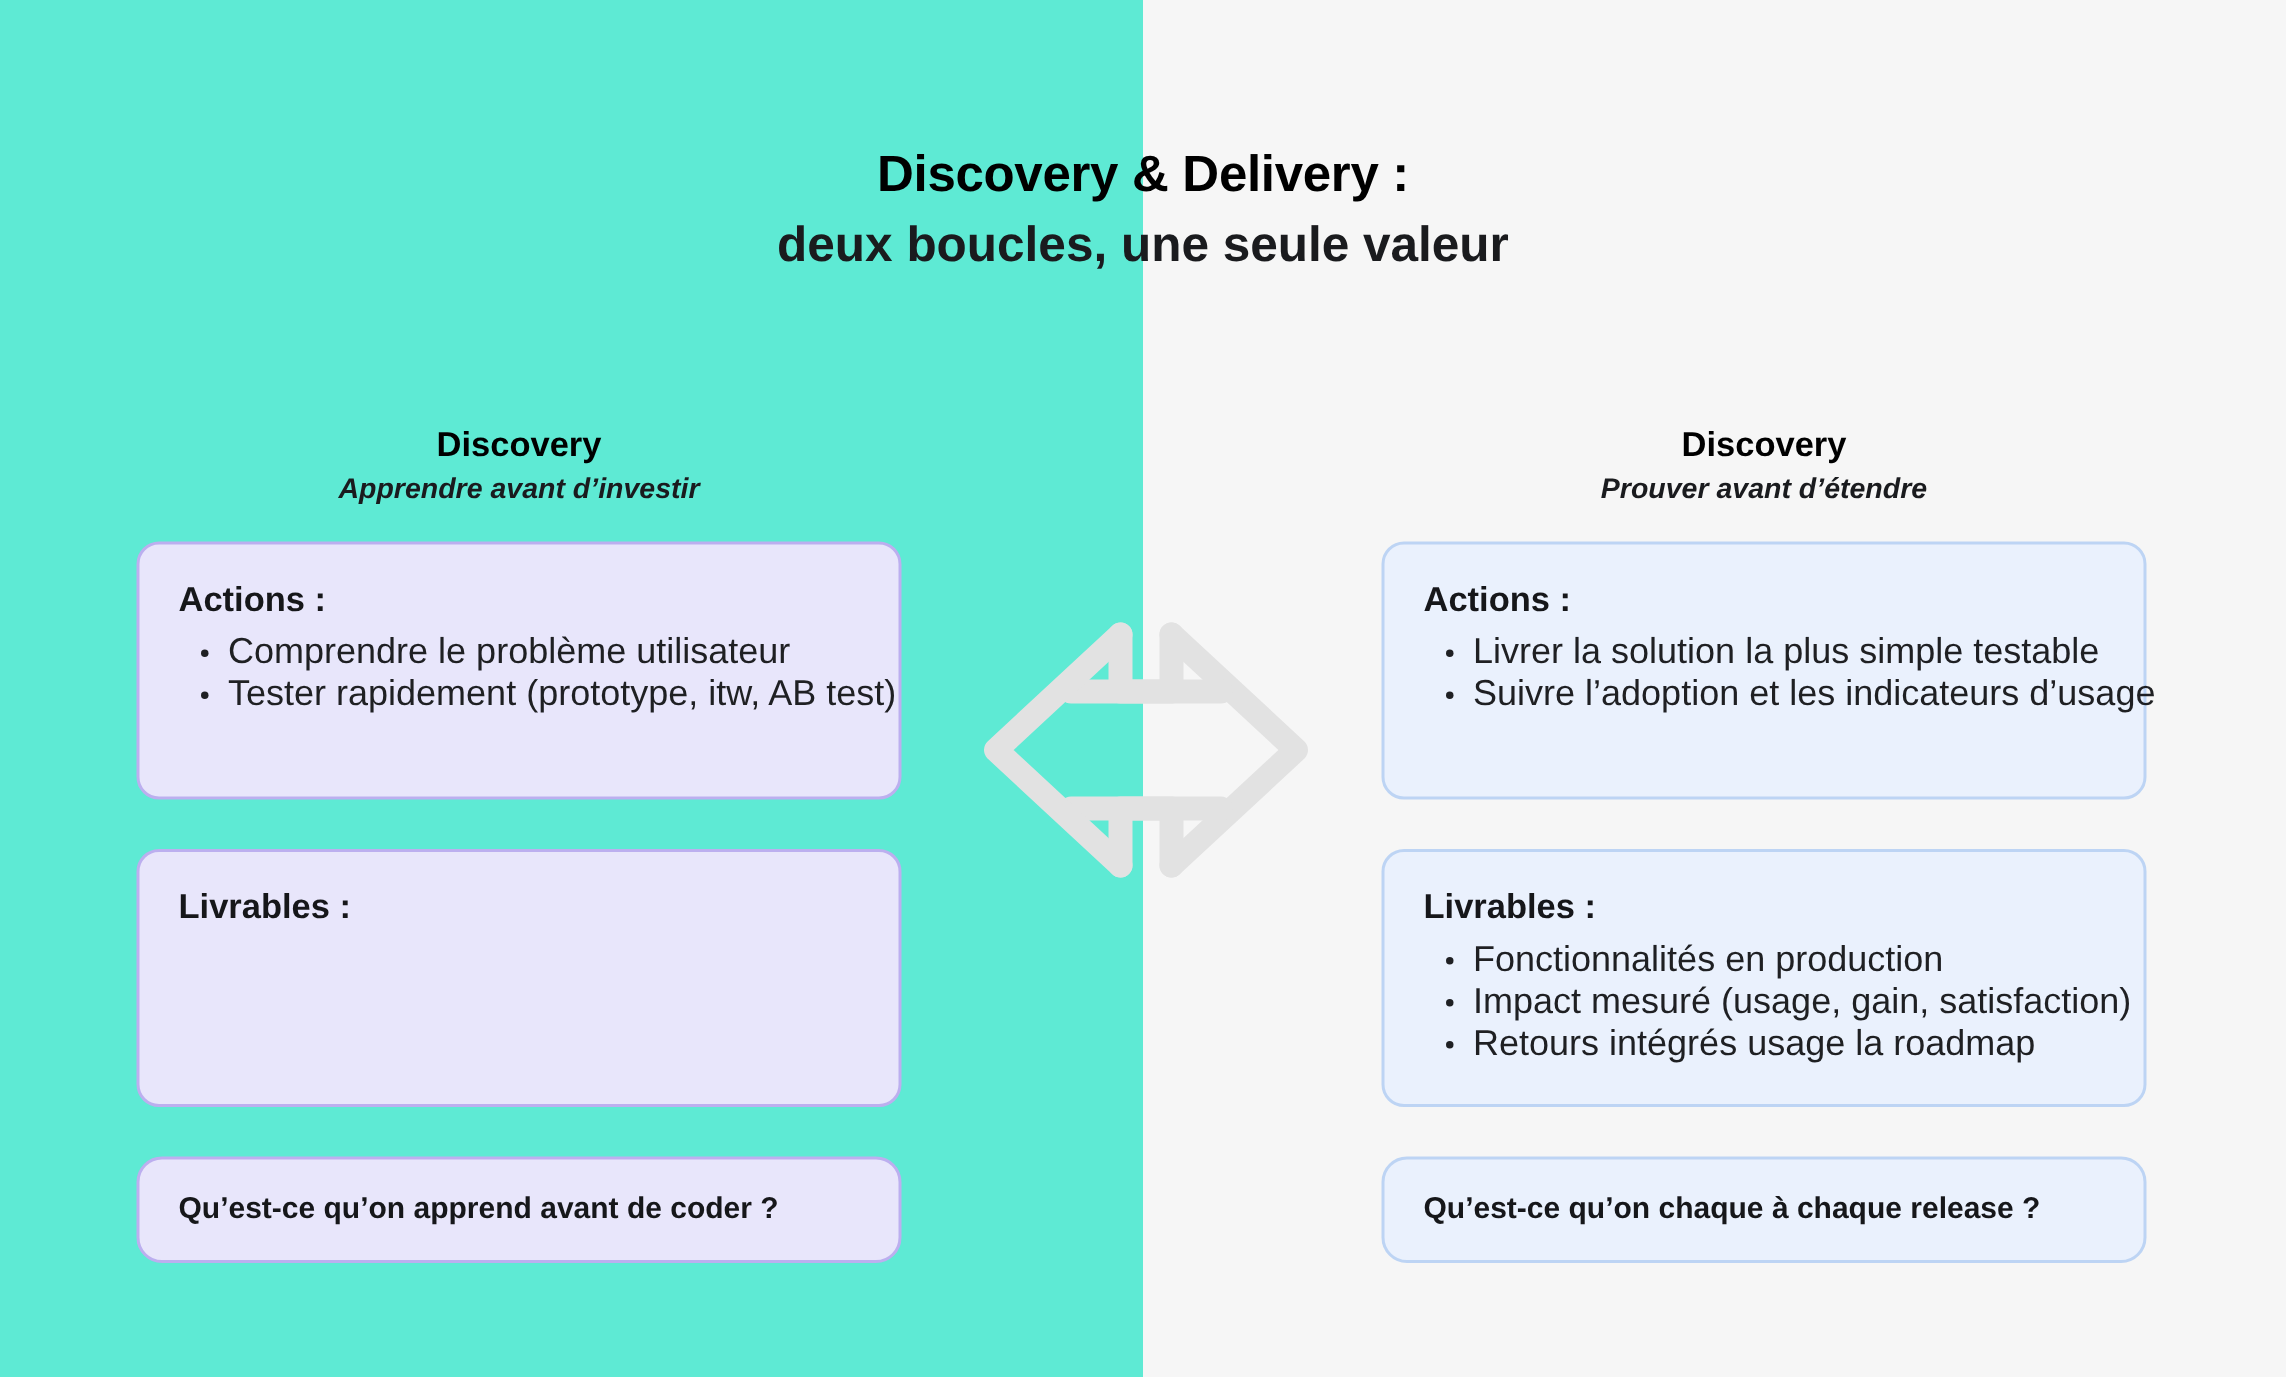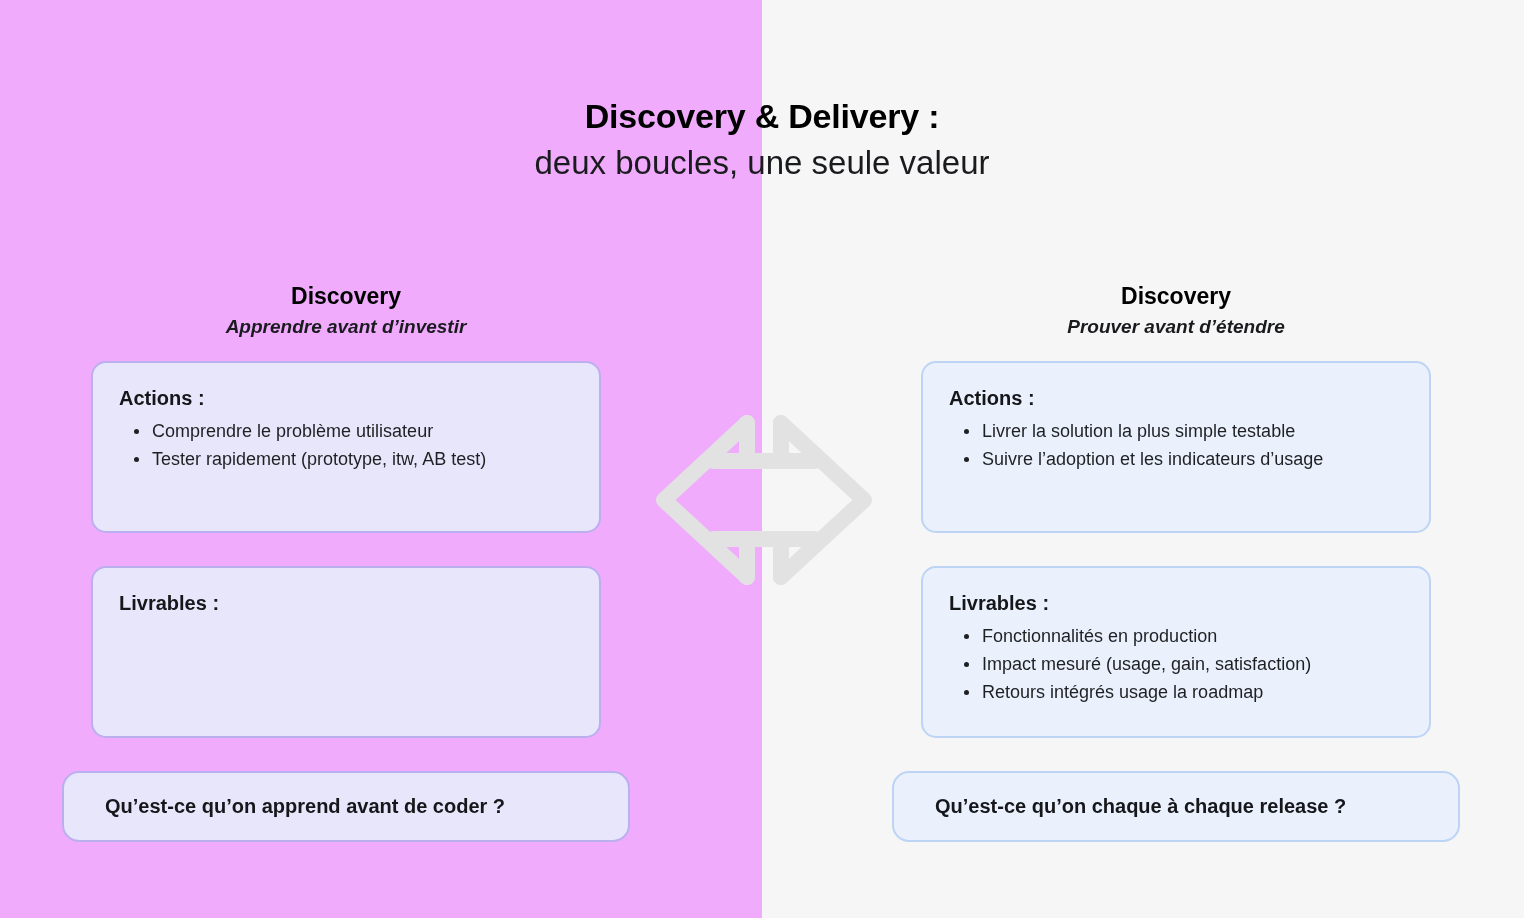--- a/index.html
+++ b/index.html
@@ -20,7 +20,7 @@
     position: relative;
     width: 1524px;
     height: 918px;
-    background: #f0abfc;
+    background: #5eead4;
   }
 
   

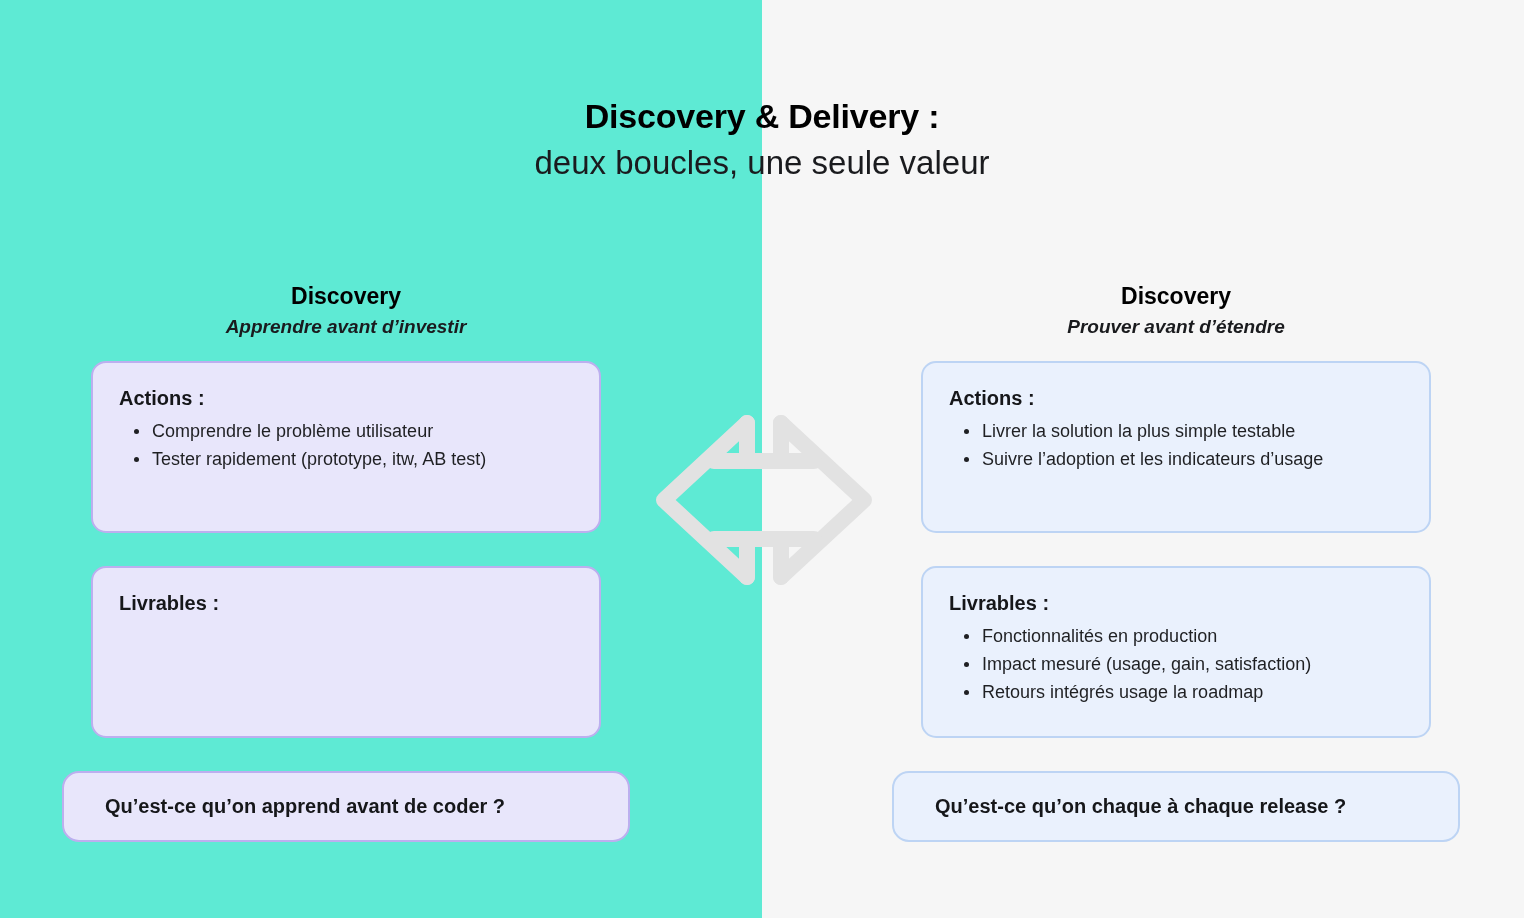--- a/index.html
+++ b/index.html
@@ -51,7 +51,7 @@
   }
   .title-sub {
     font-size: 33px;
-    font-weight: 400;
+    font-weight: 700;
     line-height: 1.32;
     color: #1a1b1e;
     margin-top: 2px;

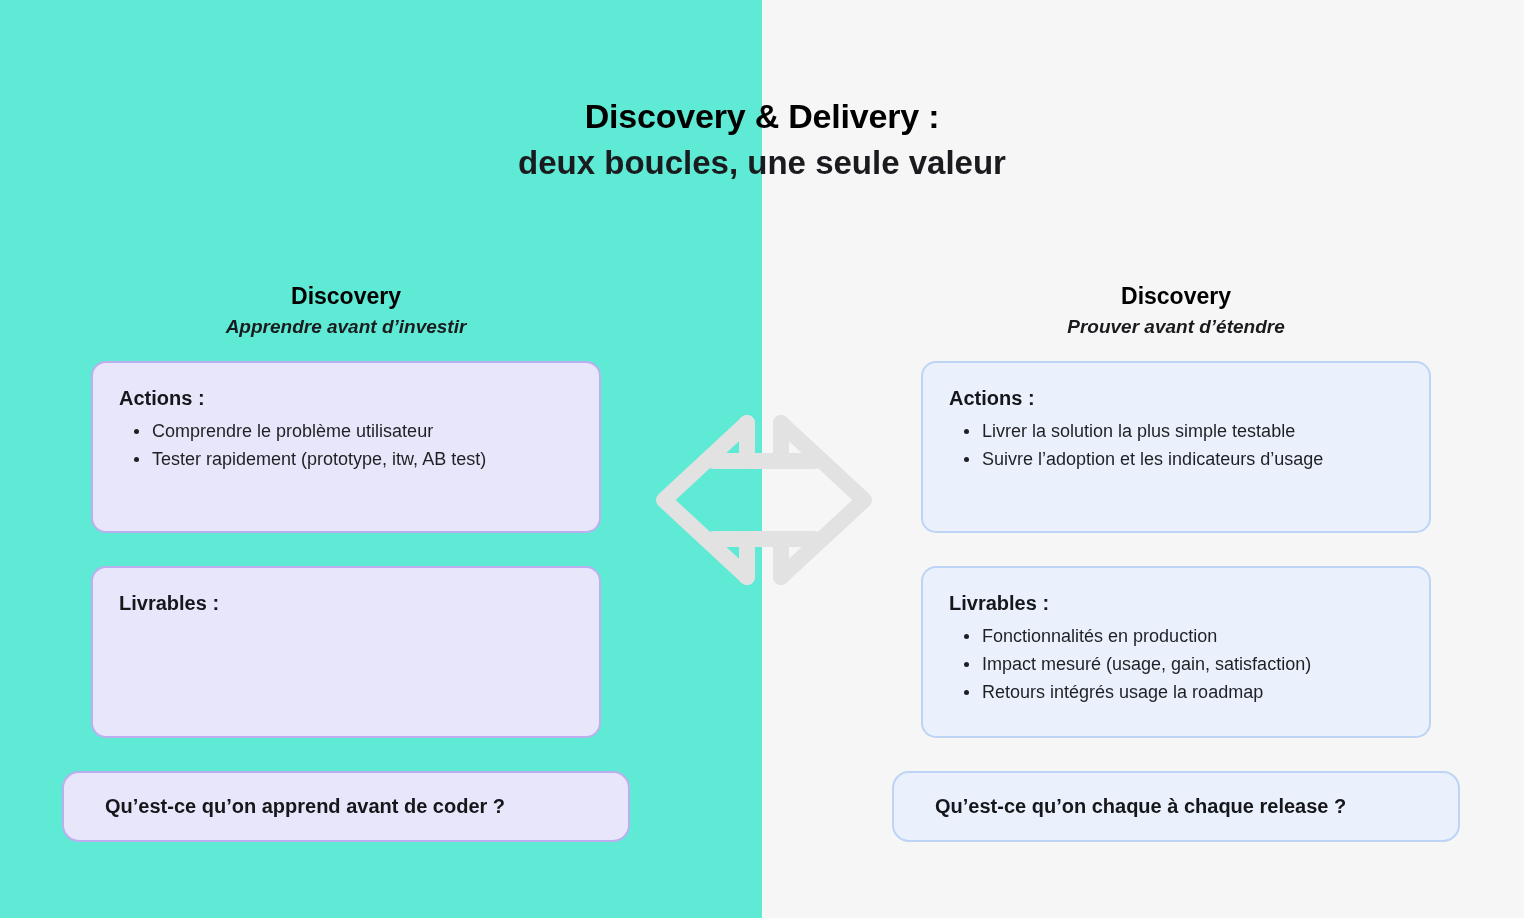--- a/index.html
+++ b/index.html
@@ -99,7 +99,7 @@
   .card.tall { min-height: 172px; }
 
   .card-title {
-    font-size: 20px;
+    font-size: 23px;
     font-weight: 700;
     color: #16171a;
     line-height: 1.3;

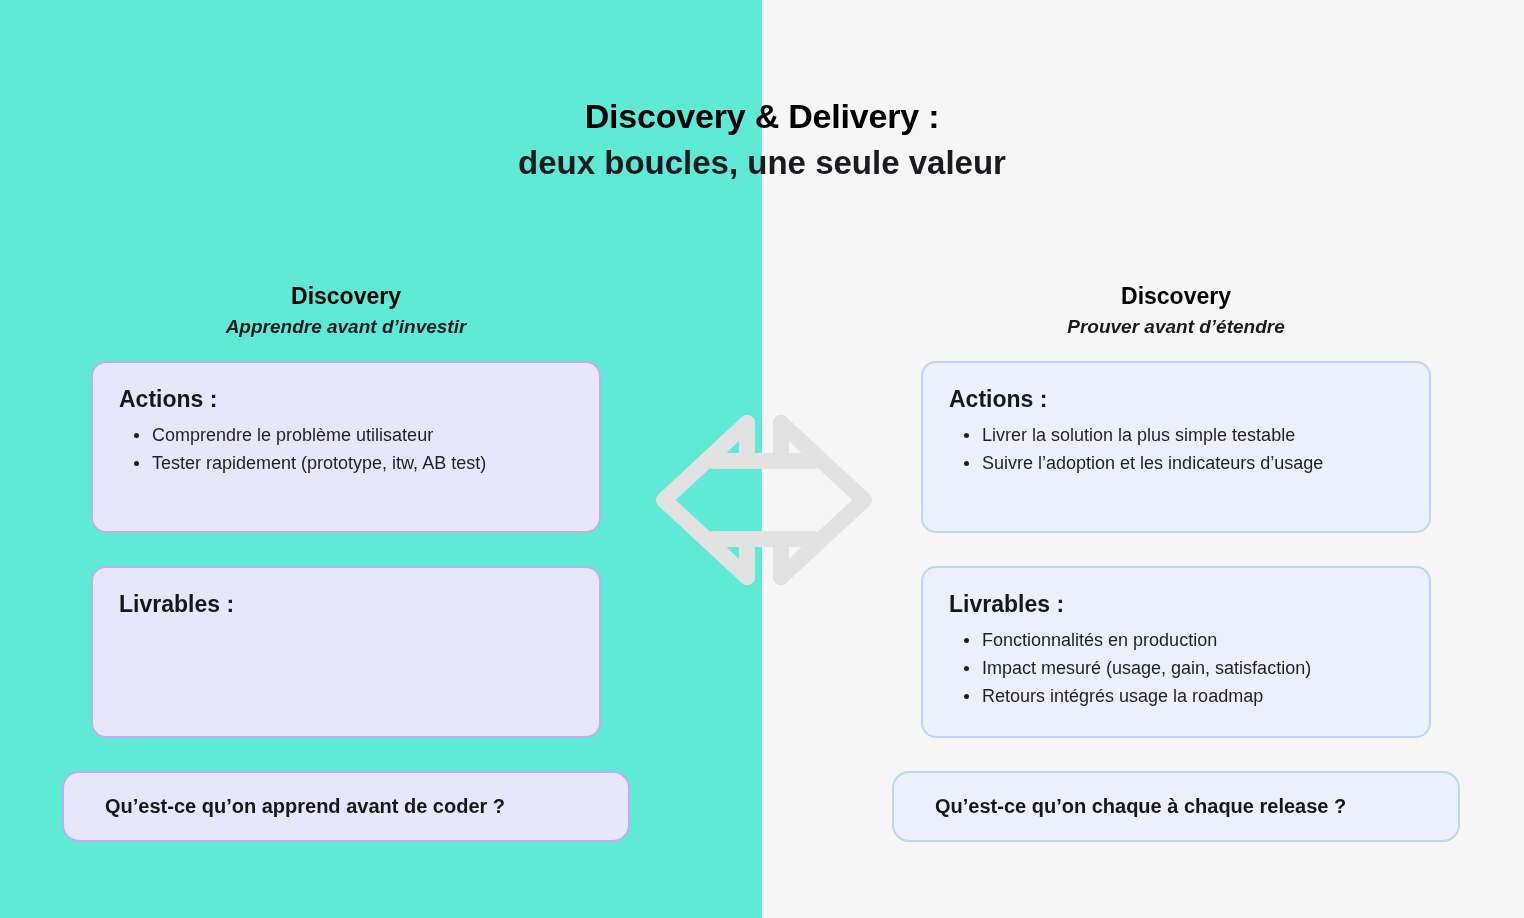--- a/index.html
+++ b/index.html
@@ -114,7 +114,7 @@
   .bullets li {
     position: relative;
     padding-left: 33px;
-    font-size: 18px;
+    font-size: 24px;
     line-height: 28px;
     color: #1f2023;
     white-space: nowrap;

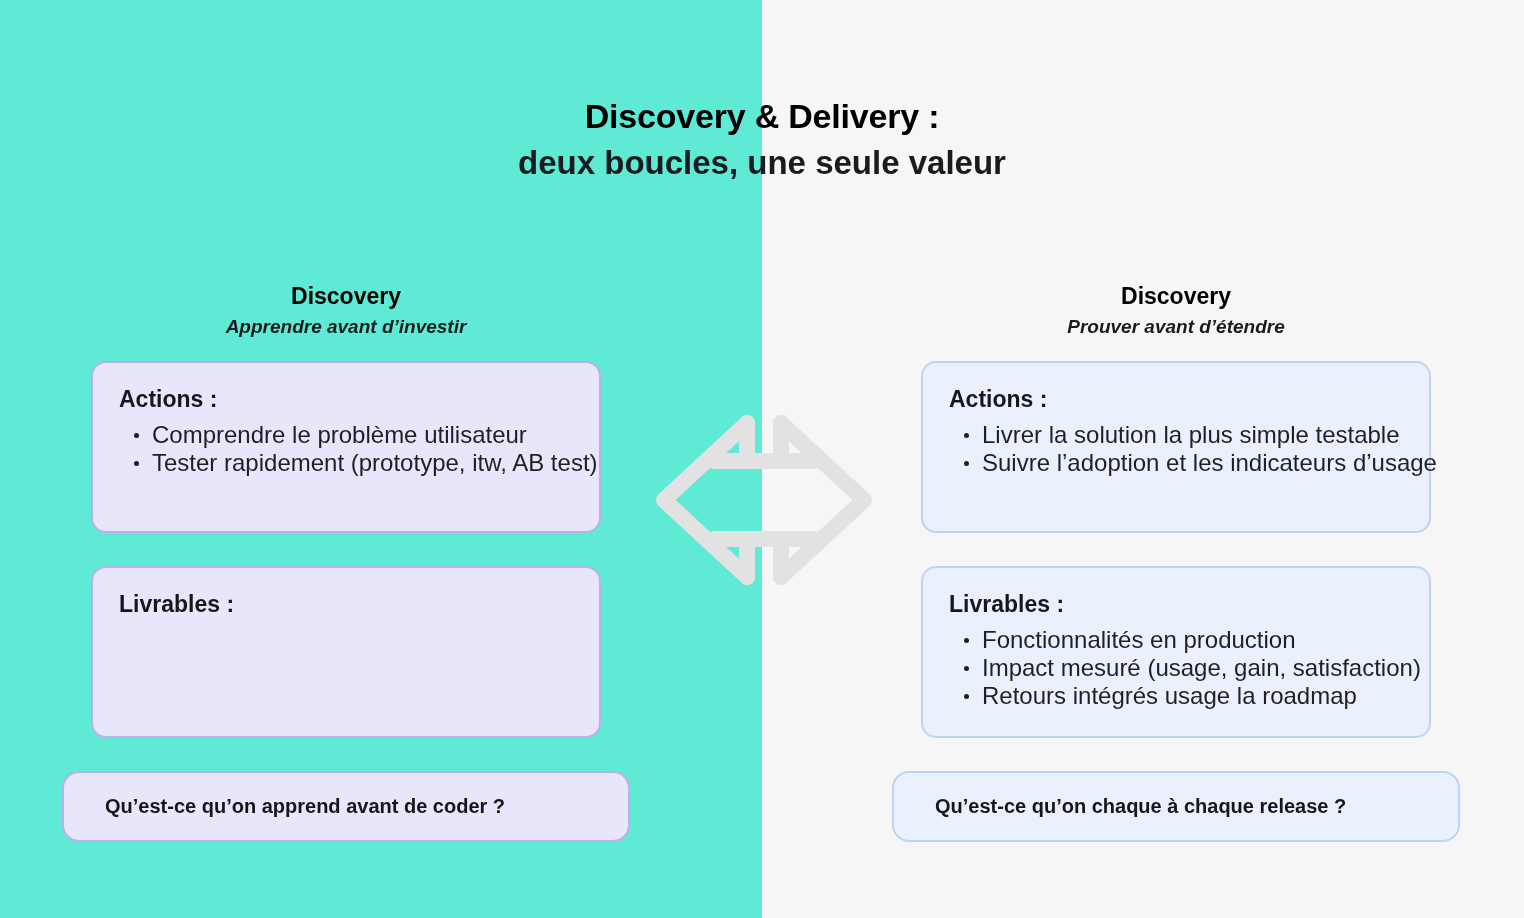--- a/index.html
+++ b/index.html
@@ -133,11 +133,11 @@
   
   .question-box {
     box-sizing: border-box;
-    width: 568px;
+    width: 510px;
     margin: 0 auto;
     border-radius: 17px;
     border: 2px solid transparent;
-    padding: 20px 26px 21px 41px;
+    padding: 20px 26px 21px 26px;
     font-size: 20px;
     font-weight: 700;
     color: #16171a;

